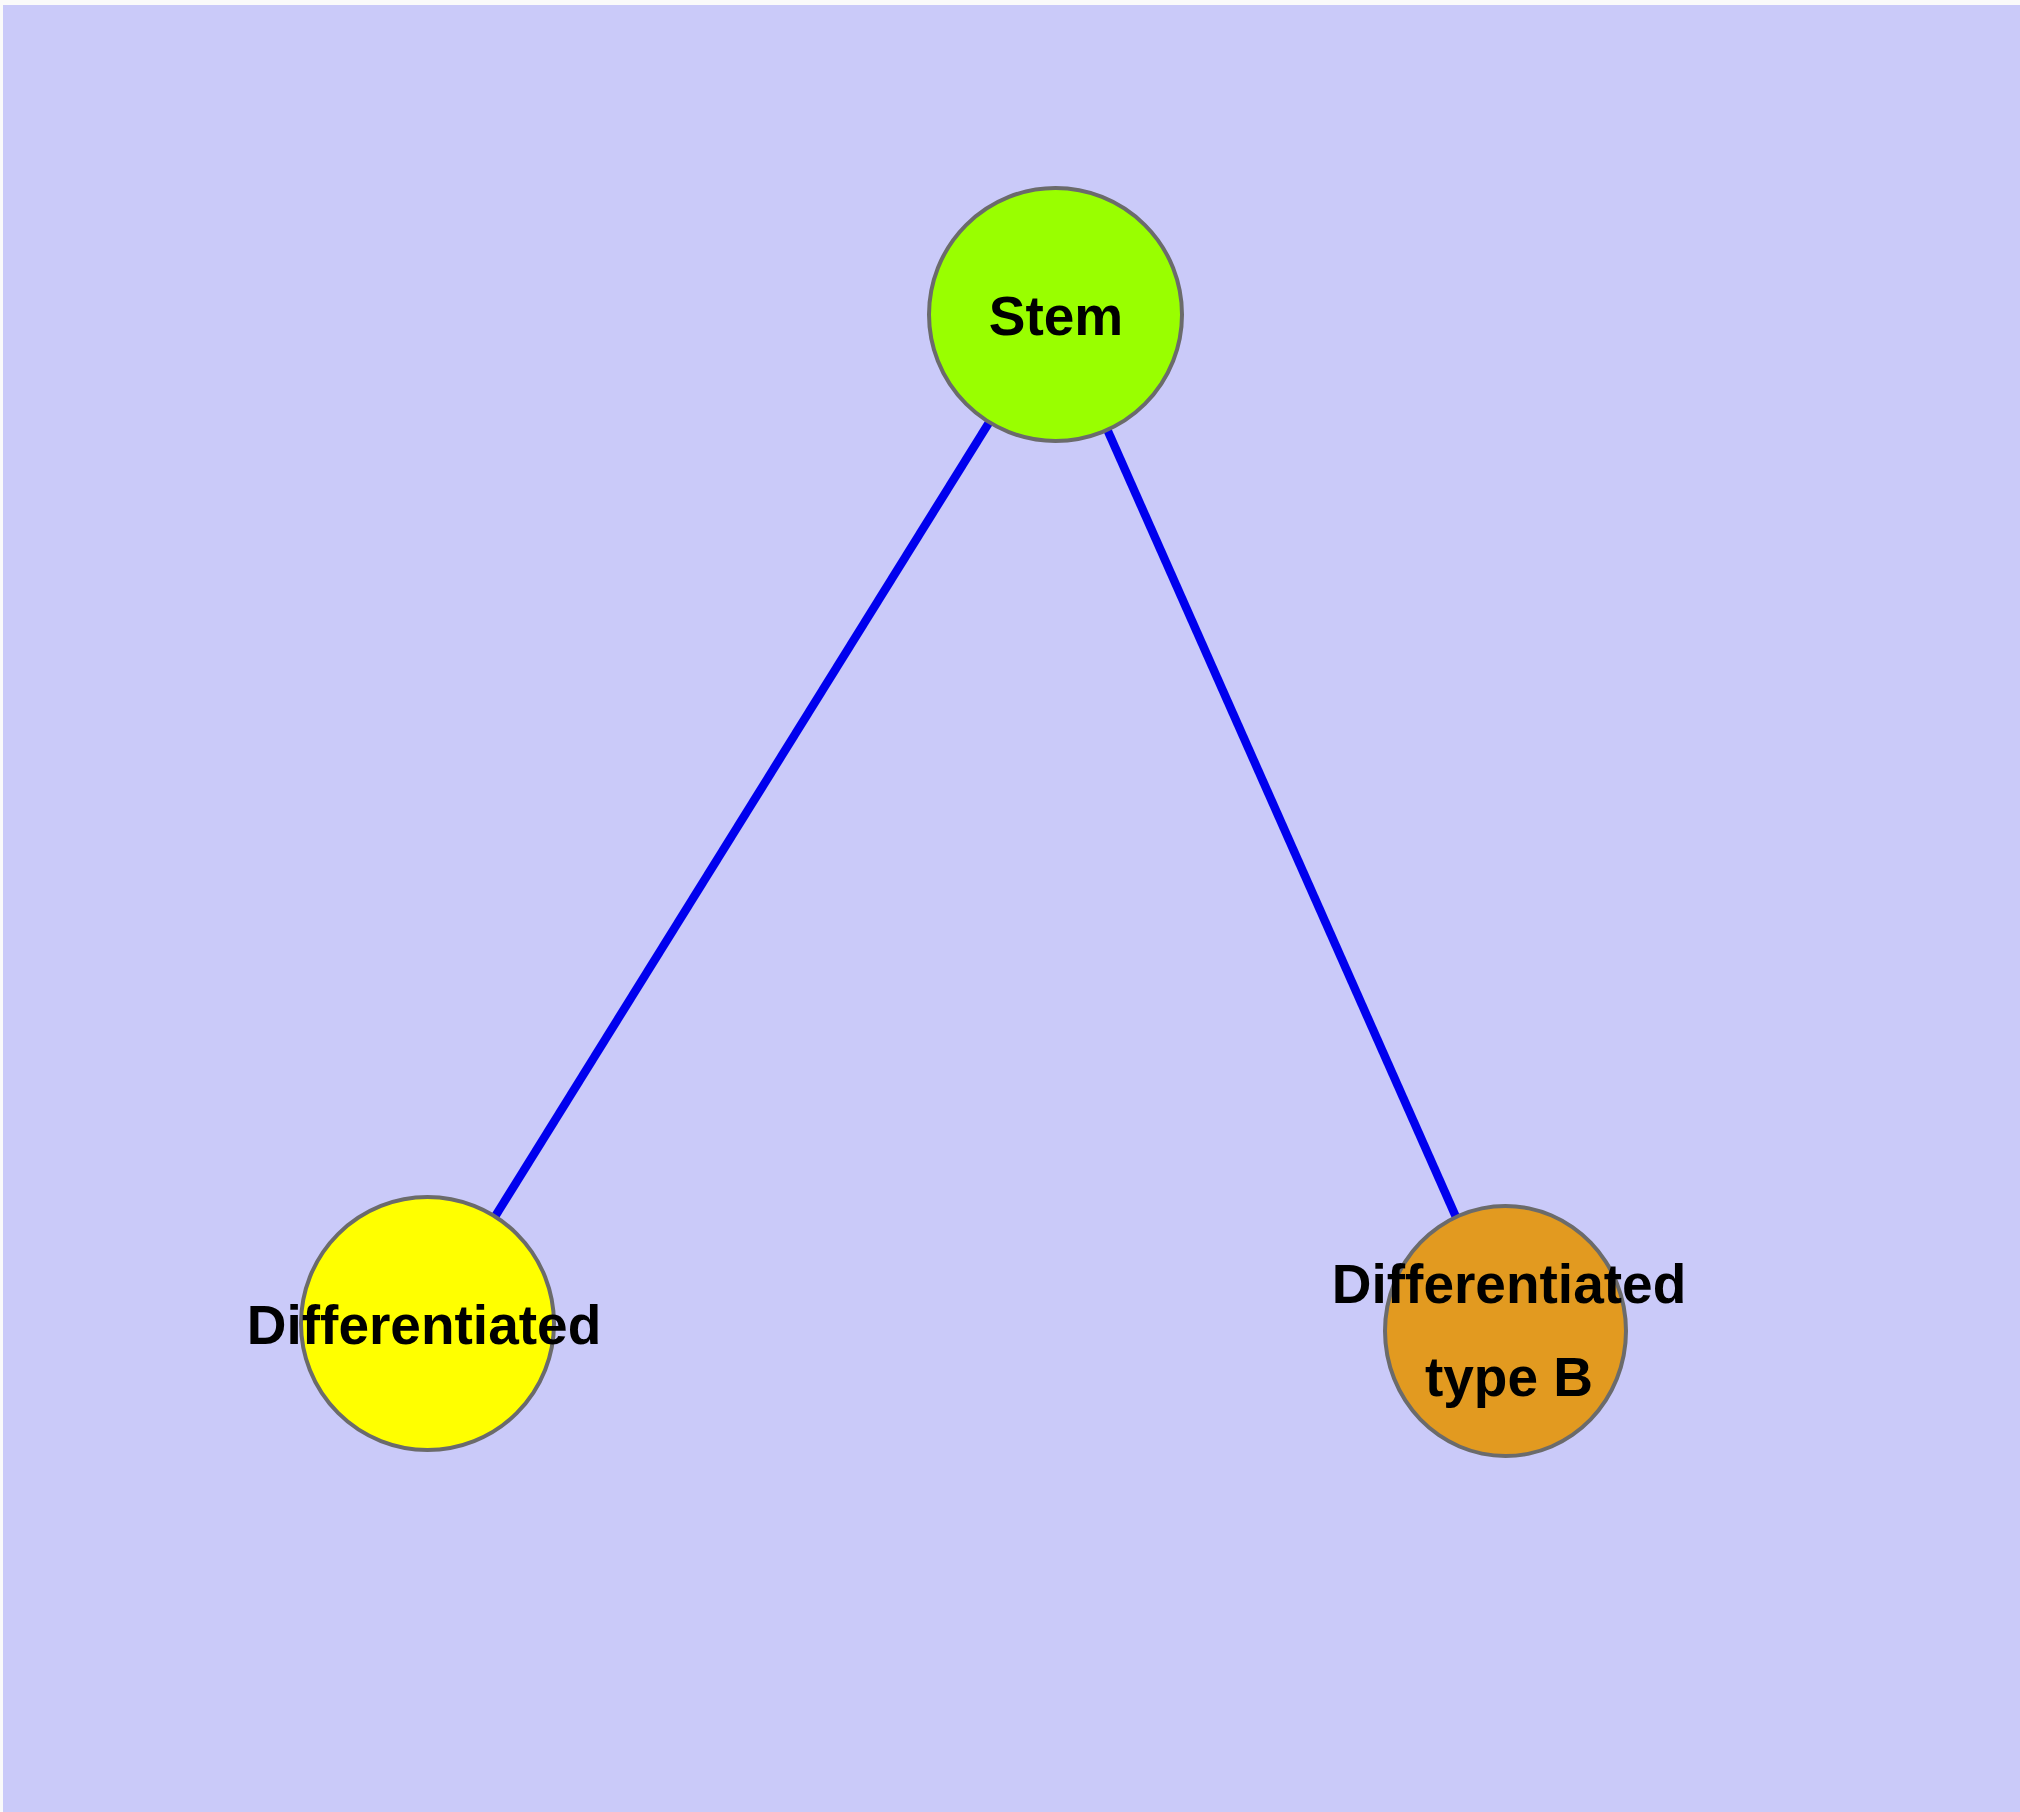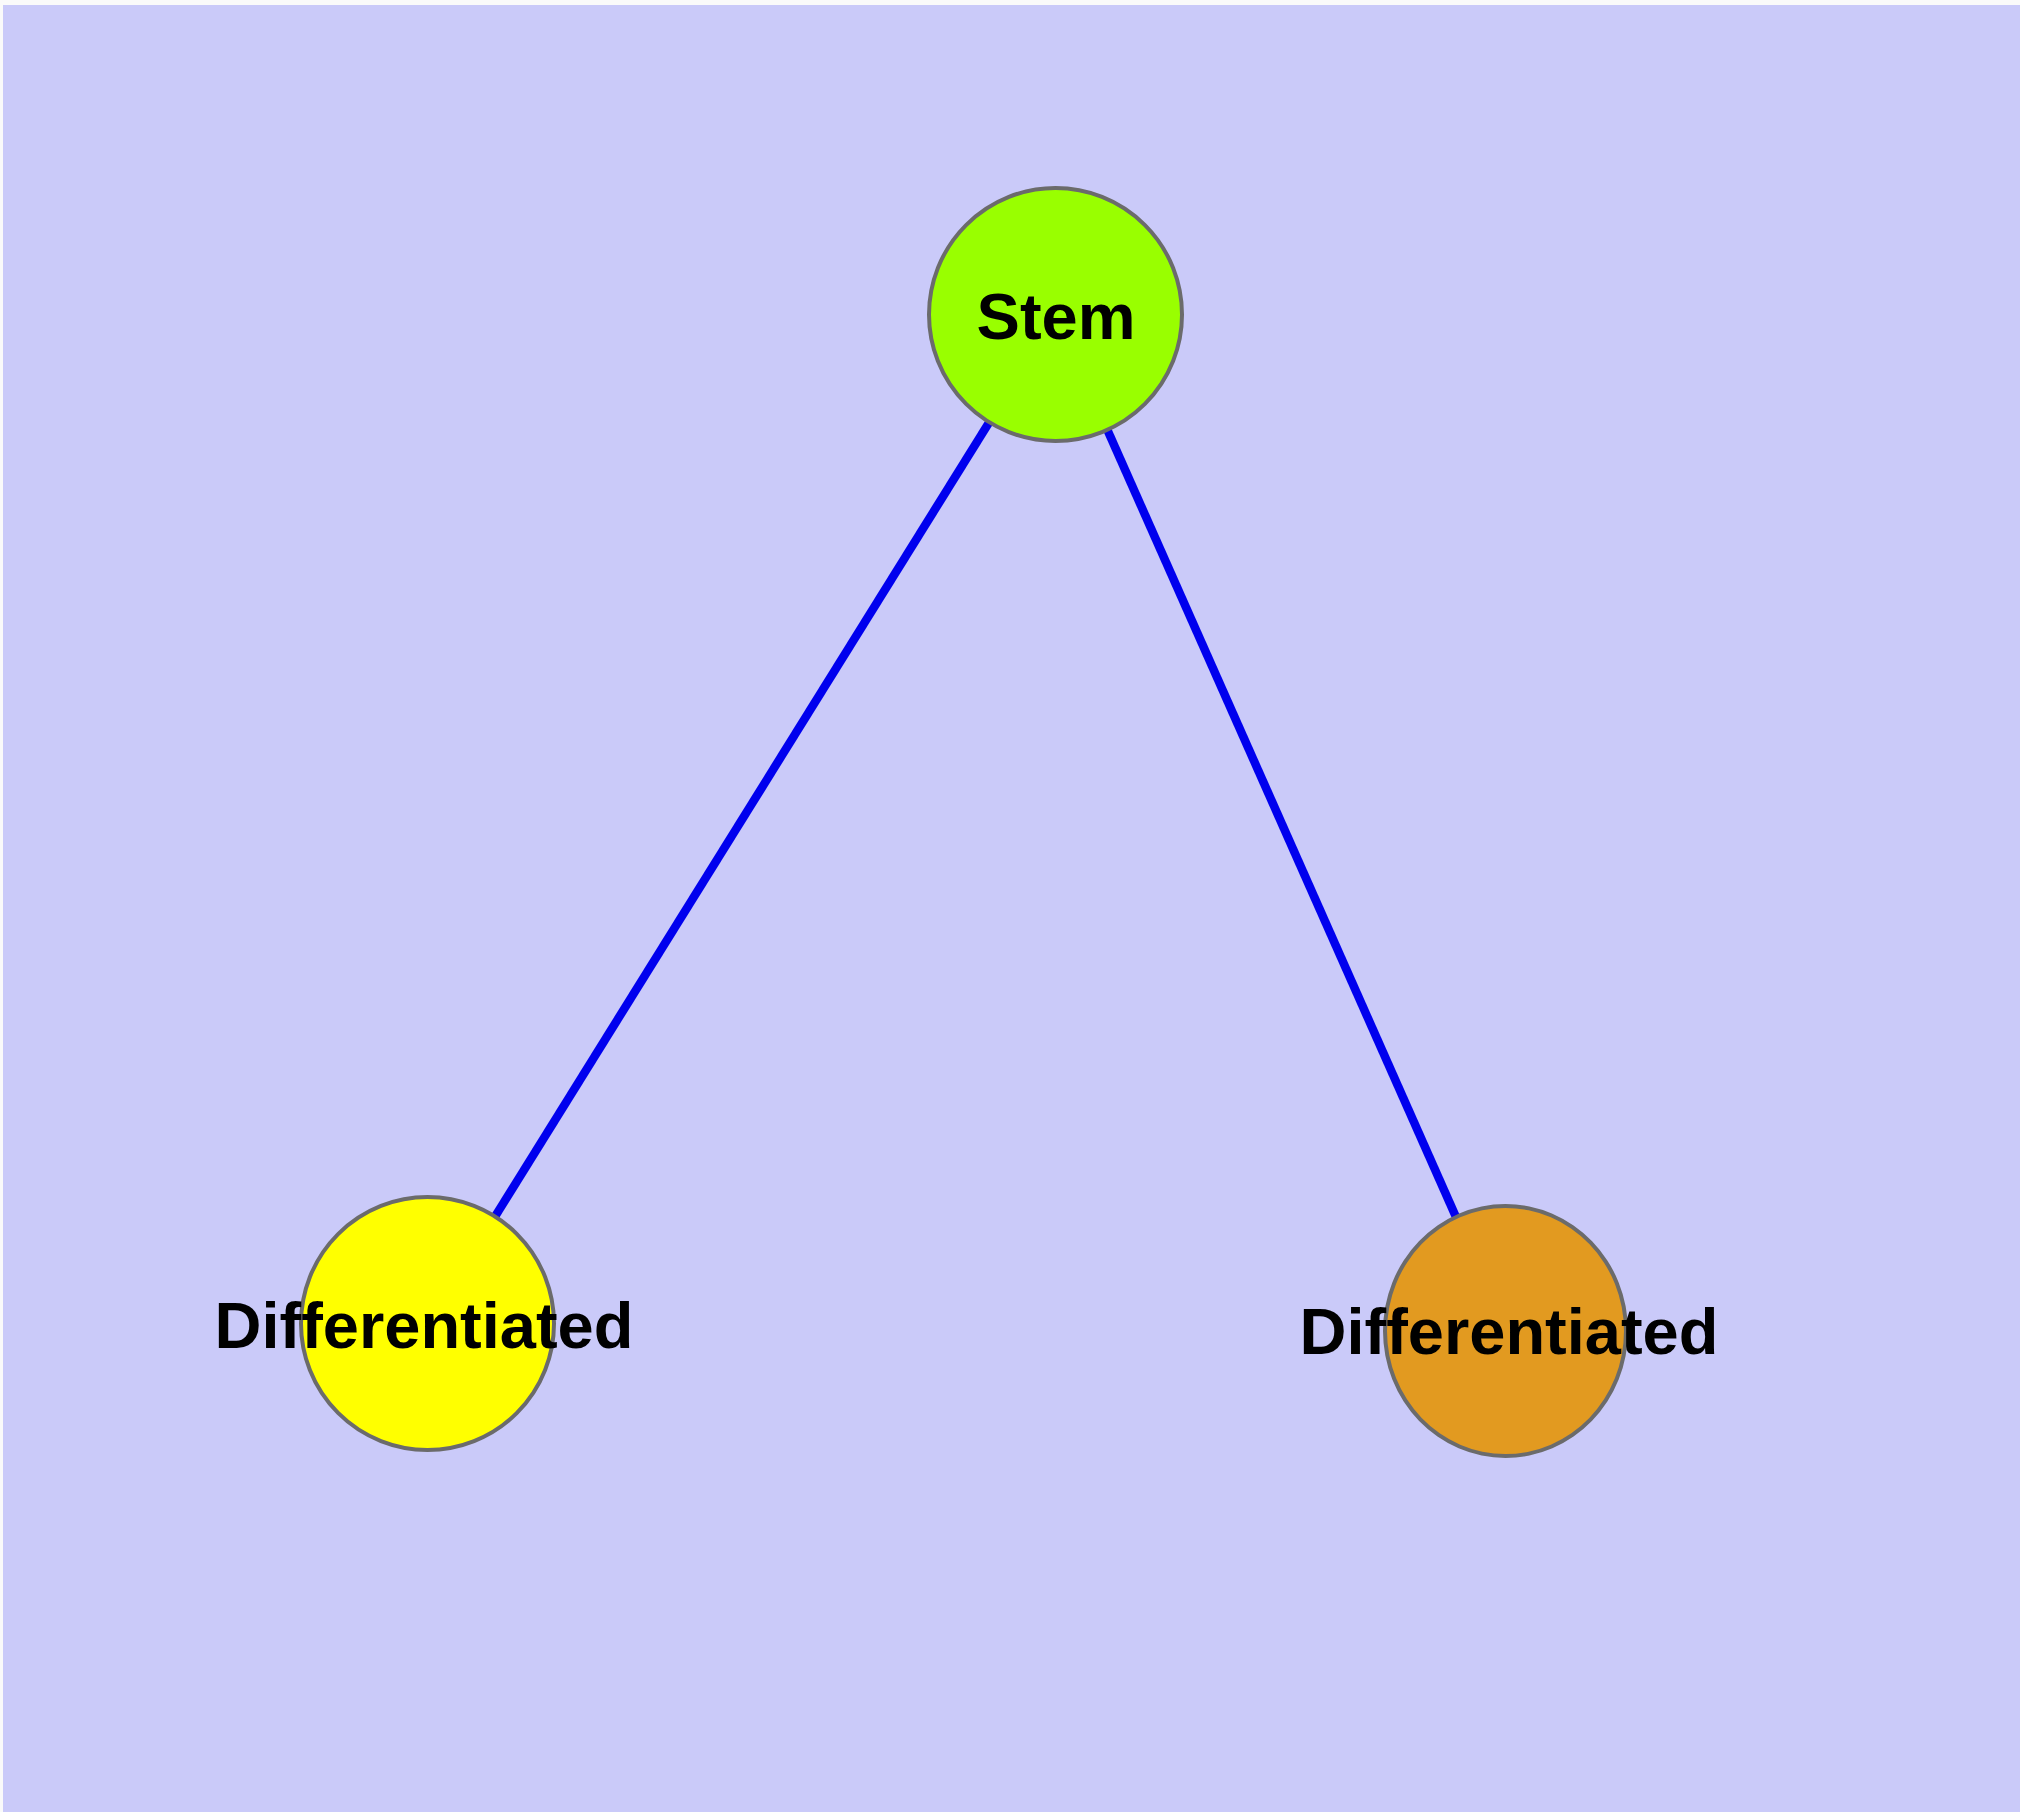--- a/index.html
+++ b/index.html
@@ -67,7 +67,7 @@
     z-index: 3;
     color: #000000;
     font-weight: bold;
-    font-size: 65px;
+    font-size: 55px;
     line-height: 93px;
     text-align: center;
     white-space: nowrap;

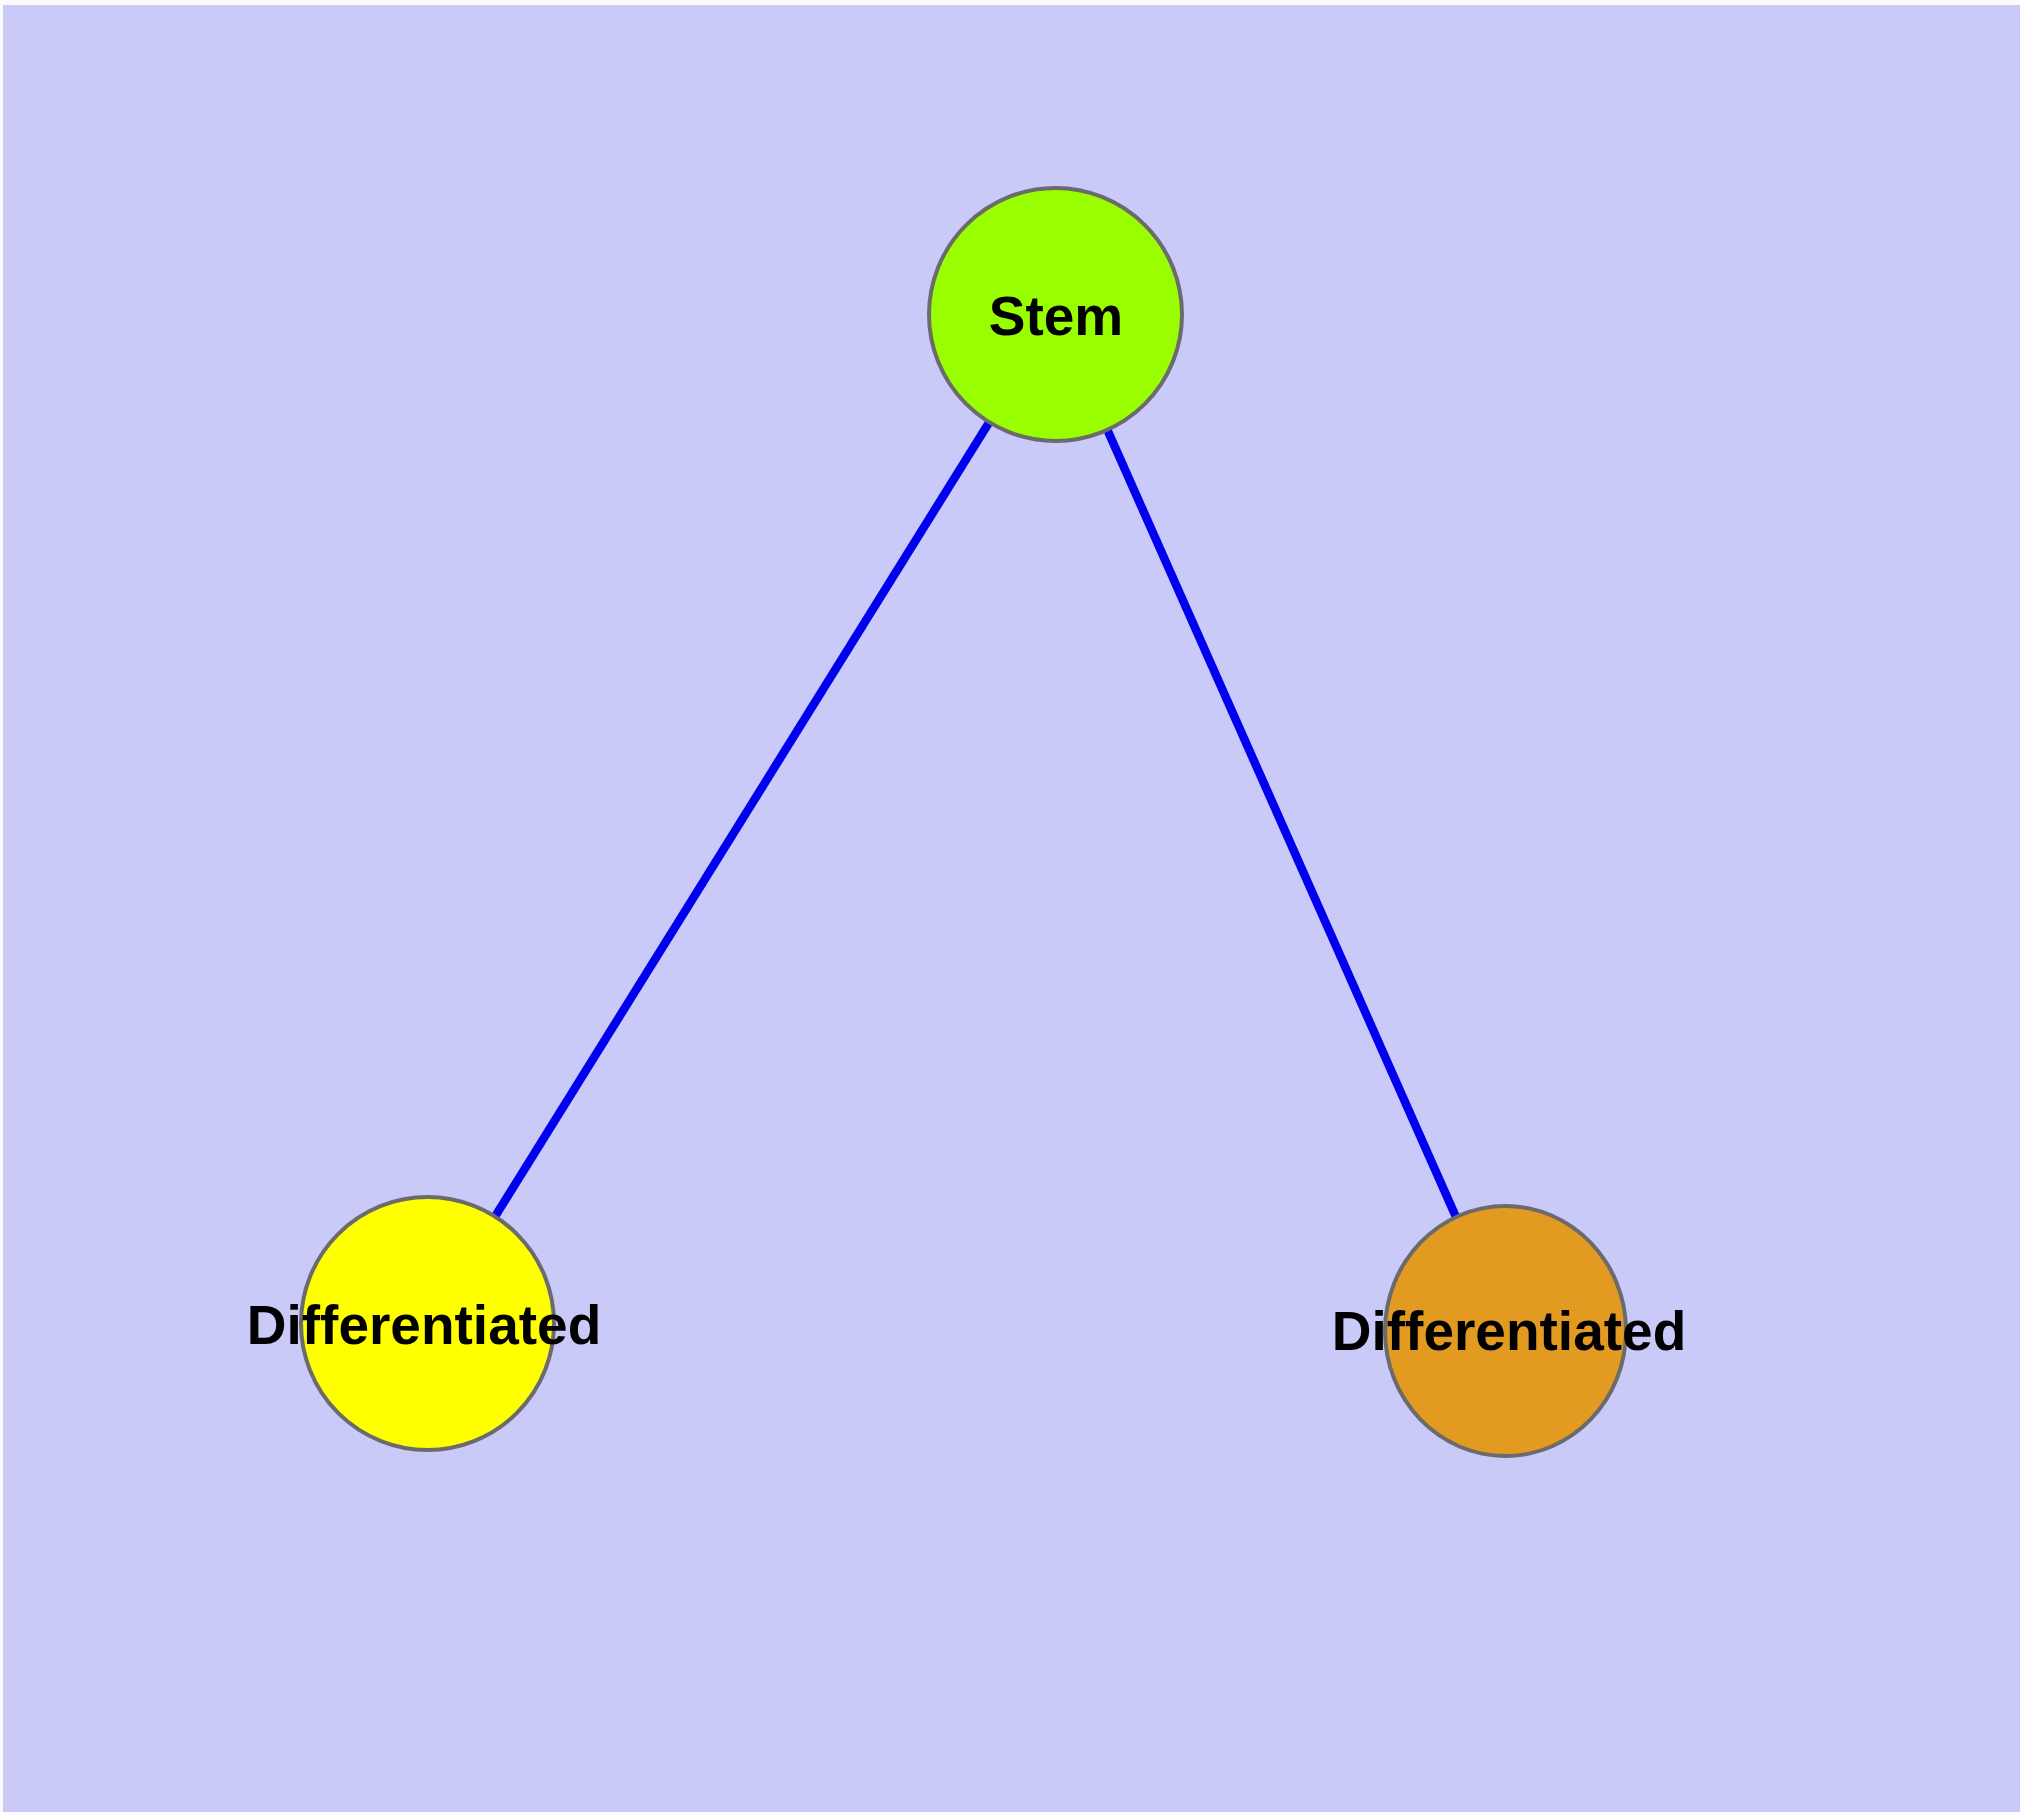--- a/index.html
+++ b/index.html
@@ -101,6 +101,7 @@
 
   <div class="label b-label">
     <div>Differentiated</div>
+    <div>type B</div>
   </div>
 
 </div>

